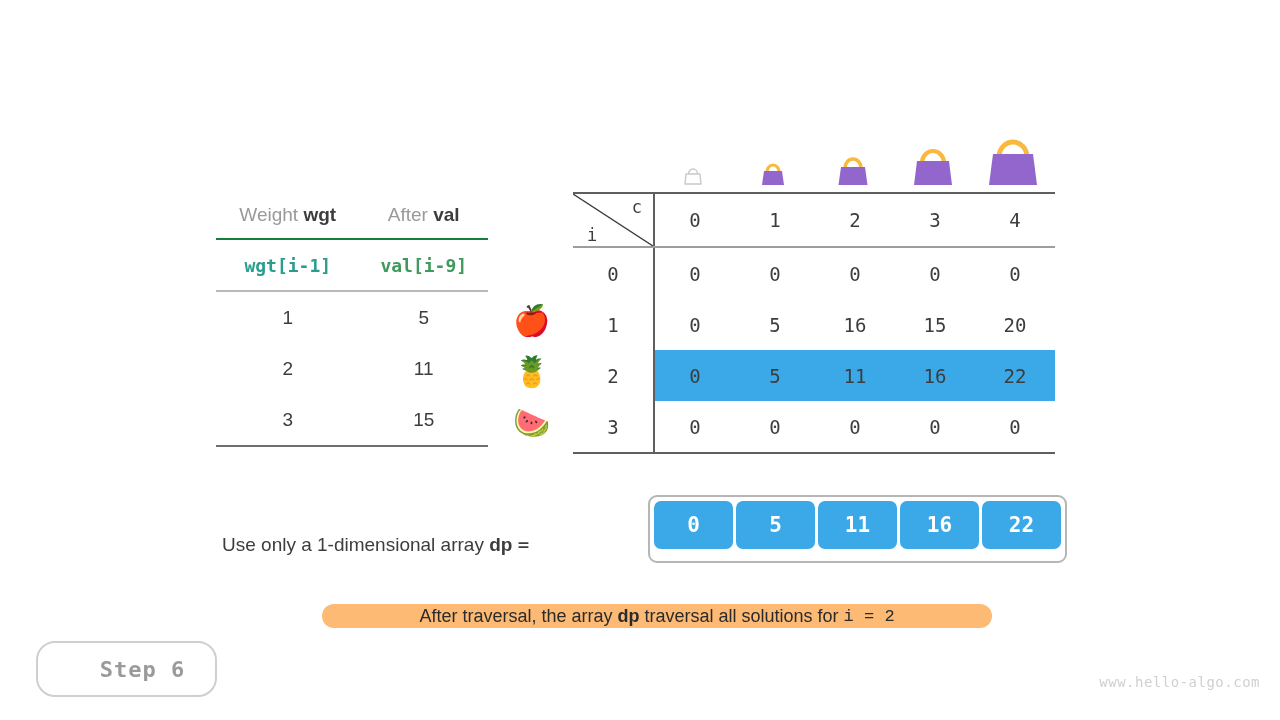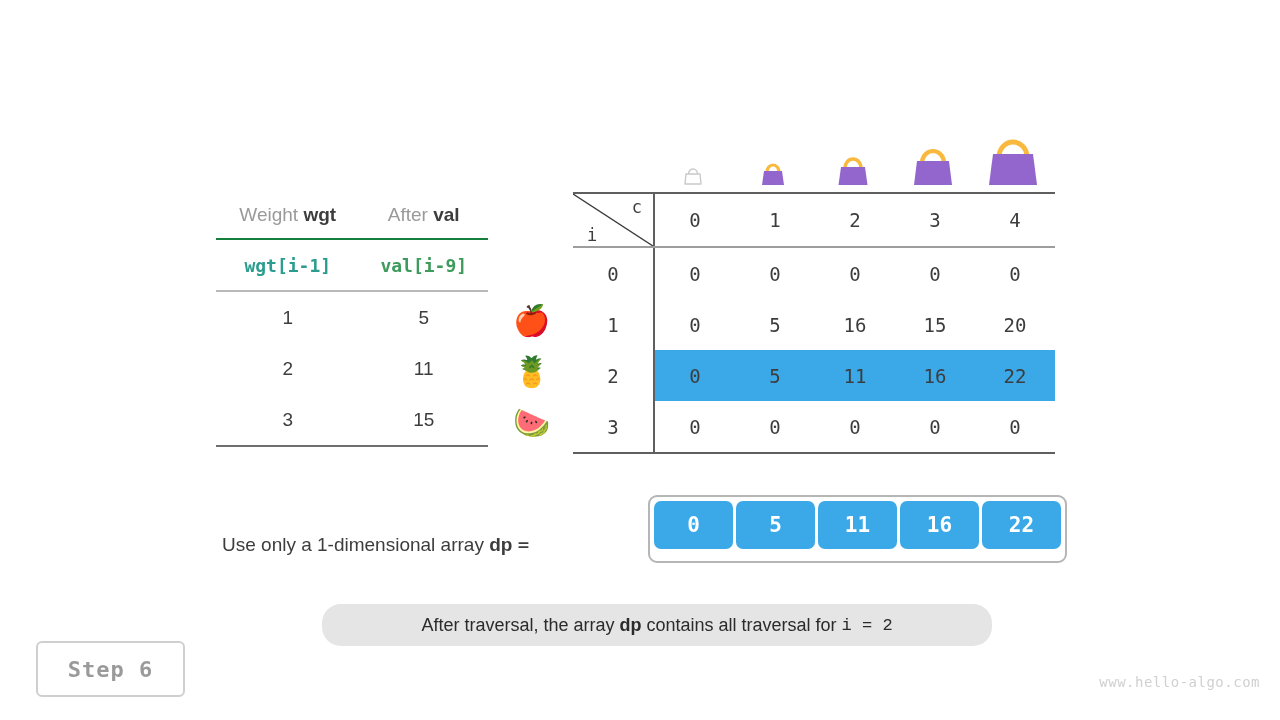--- a/index.html
+++ b/index.html
@@ -204,8 +204,8 @@
     left: 322px;
     top: 604px;
     width: 670px;
-    height: 42px;
-    background: #e5e5e5;
+    height: 24px;
+    background: #fdba74;
     border-radius: 19px;
     display: flex;
     align-items: center;

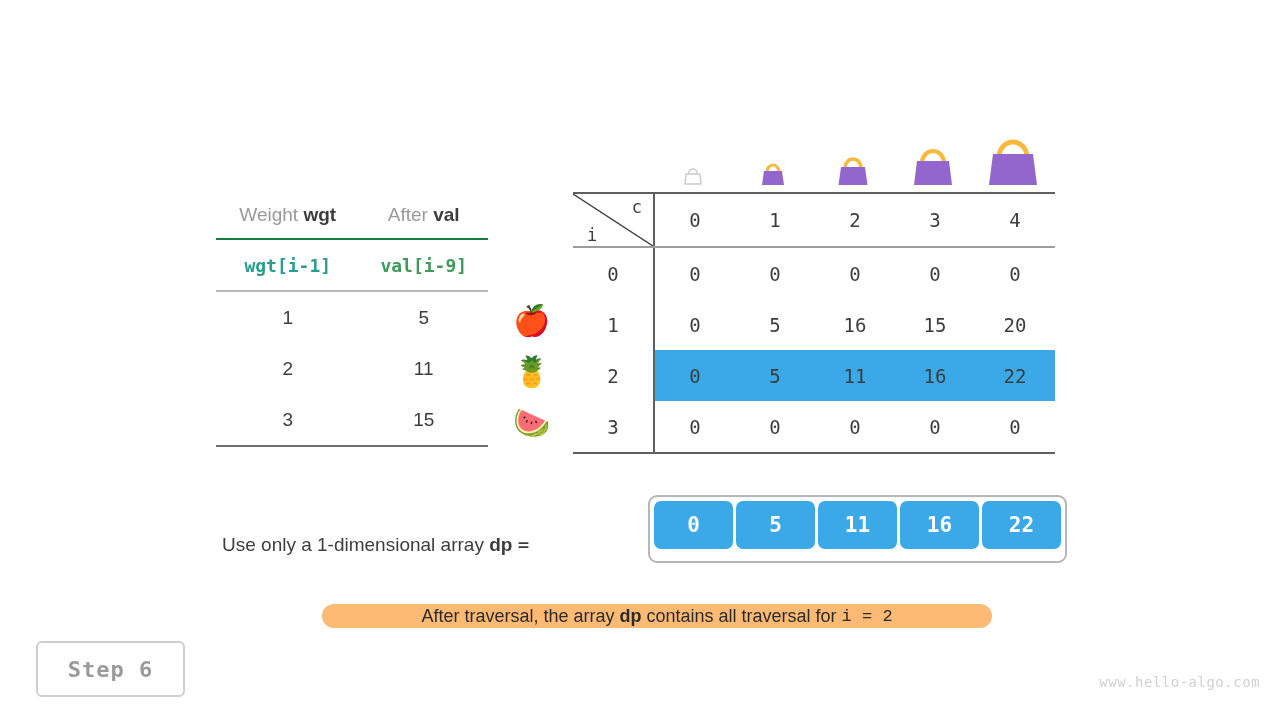--- a/index.html
+++ b/index.html
@@ -390,7 +390,7 @@
 </div>
 
 <div id="caption">
-  <span>After traversal, the array</span>&nbsp;<b>dp</b>&nbsp;<span>contains all traversal for</span>&nbsp;<span class="mono">i = 2</span>
+  <span>After traversal, the array</span>&nbsp;<b>dp</b>&nbsp;<span>traversal all solutions for</span>&nbsp;<span class="mono">i = 2</span>
 </div>
 
 <div id="step-badge">Step 6</div>

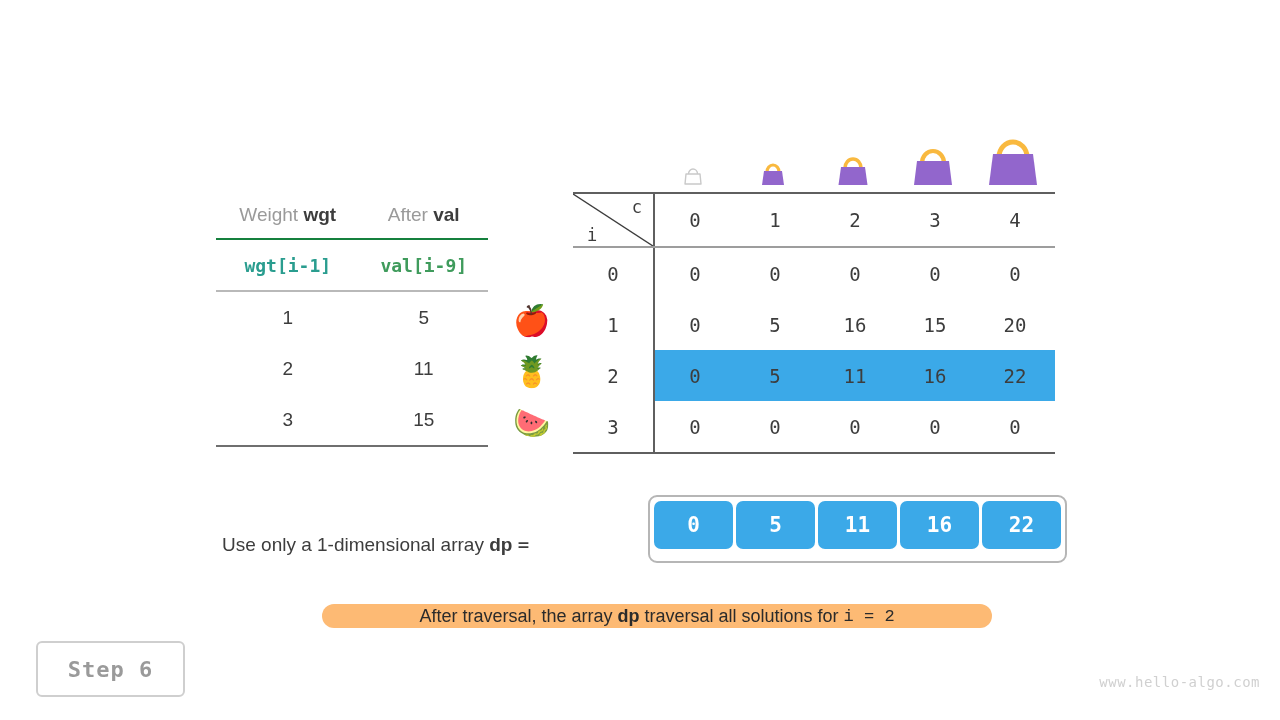--- a/index.html
+++ b/index.html
@@ -225,7 +225,7 @@
     width: 145px;
     height: 52px;
     border: 2px solid #cfcfcf;
-    border-radius: 6px;
+    border-radius: 19px;
     display: flex;
     align-items: center;
     justify-content: center;
@@ -234,6 +234,7 @@
     font-weight: bold;
     color: #9a9a9a;
     letter-spacing: 1px;
+    padding-left: 32px;
   }
 
   

